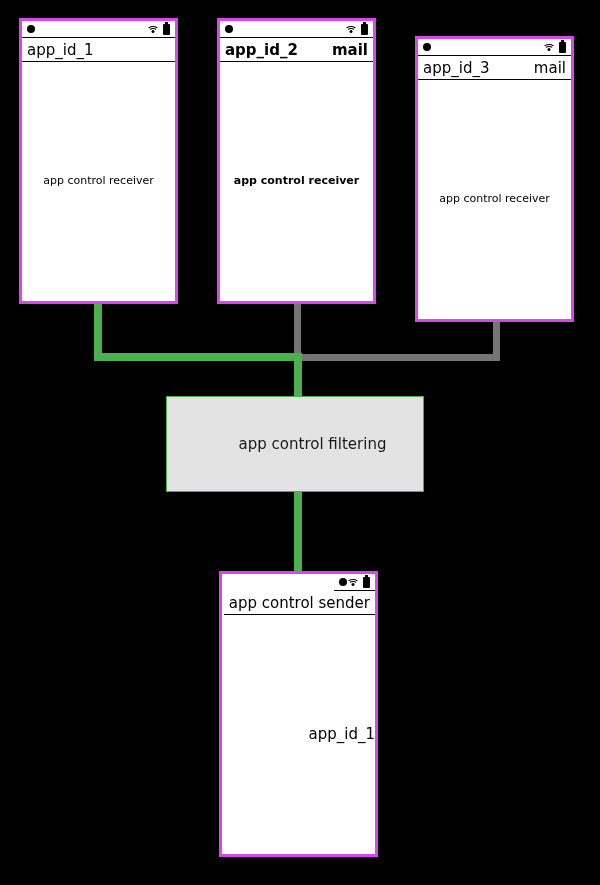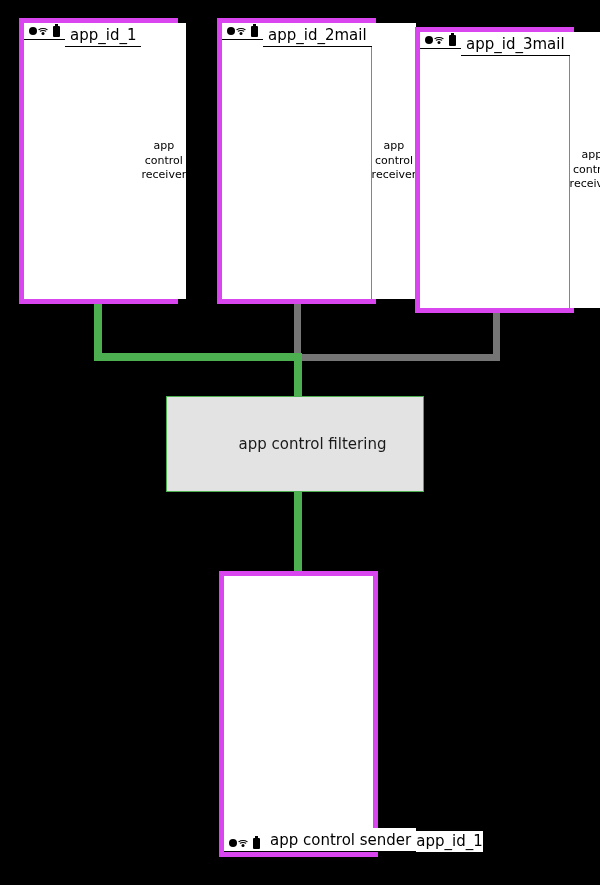--- a/index.html
+++ b/index.html
@@ -27,10 +27,10 @@
   .phone {
     position: absolute;
     background: #ffffff;
-    border: 5px solid #d946ef;
-    box-sizing: border-box;
-    display: flex;
-    flex-direction: row;
+    border: 3px solid #d946ef;
+    box-sizing: border-box;
+    display: flex;
+    flex-direction: column;
   }
 
   .statusbar {

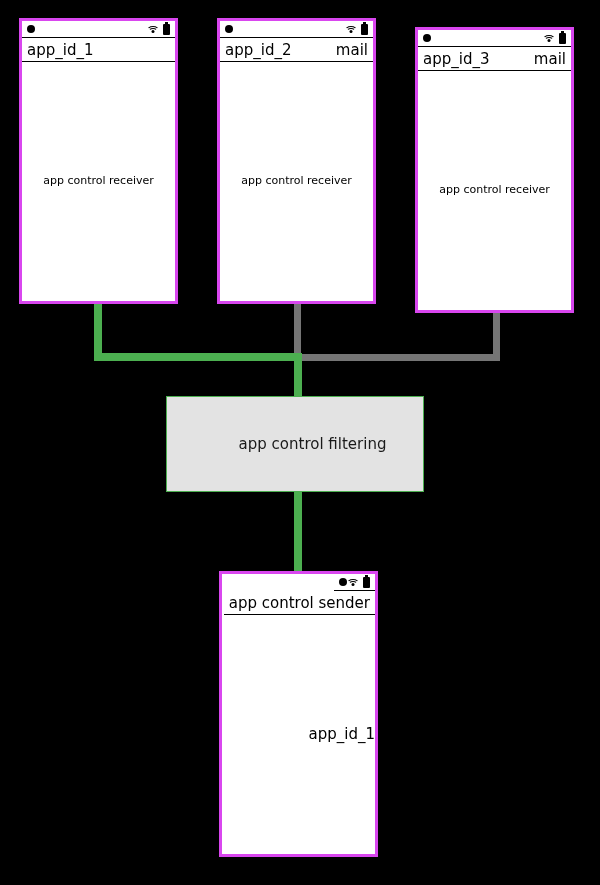--- a/index.html
+++ b/index.html
@@ -195,7 +195,7 @@
     <div class="screenbody">app control receiver</div>
   </div>
 
-  <div class="phone" style="left:217px; top:18px; width:159px; height:286px;">
+  <div class="phone" style="left:217px; top:18px; width:159px; height:286px;font-weight:bold;">
     <div class="statusbar">
       <span class="status-dot"></span>
       <span class="status-spacer"></span>

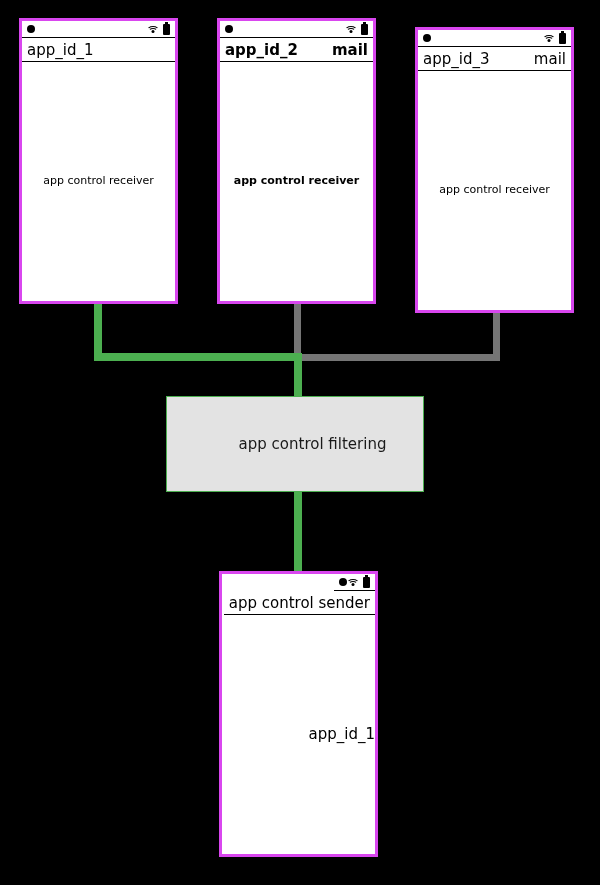--- a/index.html
+++ b/index.html
@@ -215,7 +215,7 @@
     <div class="screenbody">app control receiver</div>
   </div>
 
-  <div class="phone" style="left:415px; top:27px; width:159px; height:286px;">
+  <div class="phone" style="left:415px; top:36px; width:159px; height:286px;">
     <div class="statusbar">
       <span class="status-dot"></span>
       <span class="status-spacer"></span>

